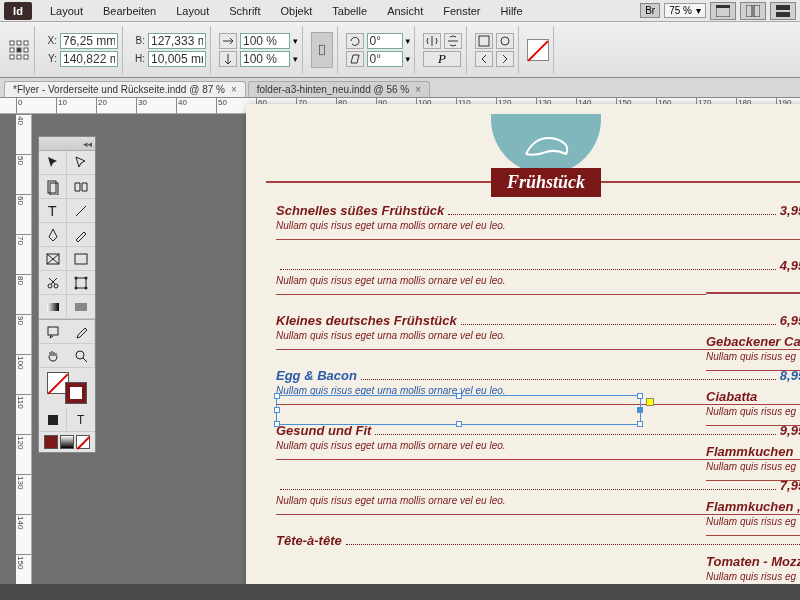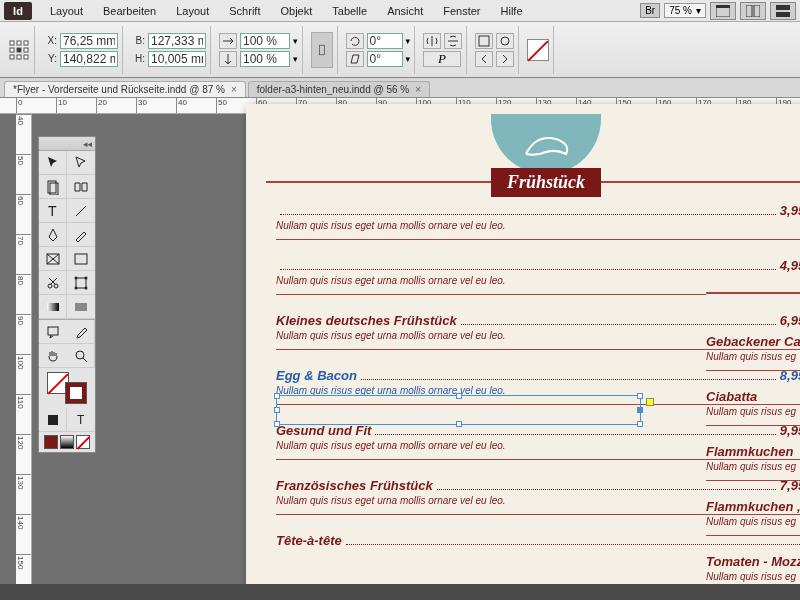--- a/index.html
+++ b/index.html
@@ -321,6 +321,7 @@
       <div class="menu-list" id="menuList">
           <div class="menu-row">
             <div class="menu-title-line">
+              <span>Schnelles süßes Frühstück </span>
               <span class="menu-dots"></span>
               <span class="menu-price"> 3,95 €</span>
             </div>

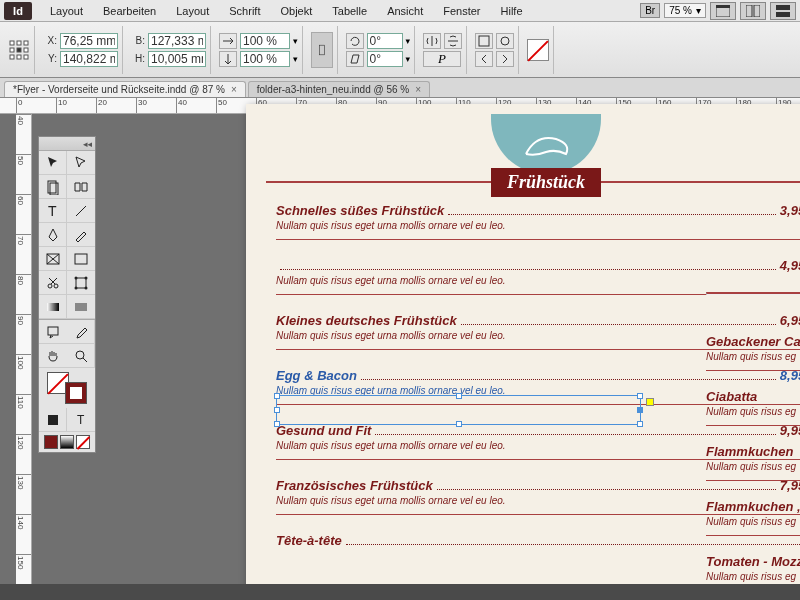--- a/index.html
+++ b/index.html
@@ -365,7 +365,6 @@
           </div>
           <div class="menu-row">
             <div class="menu-title-line">
-              <span>Französisches Frühstück </span>
               <span class="menu-dots"></span>
               <span class="menu-price"> 7,95 €</span>
             </div>

